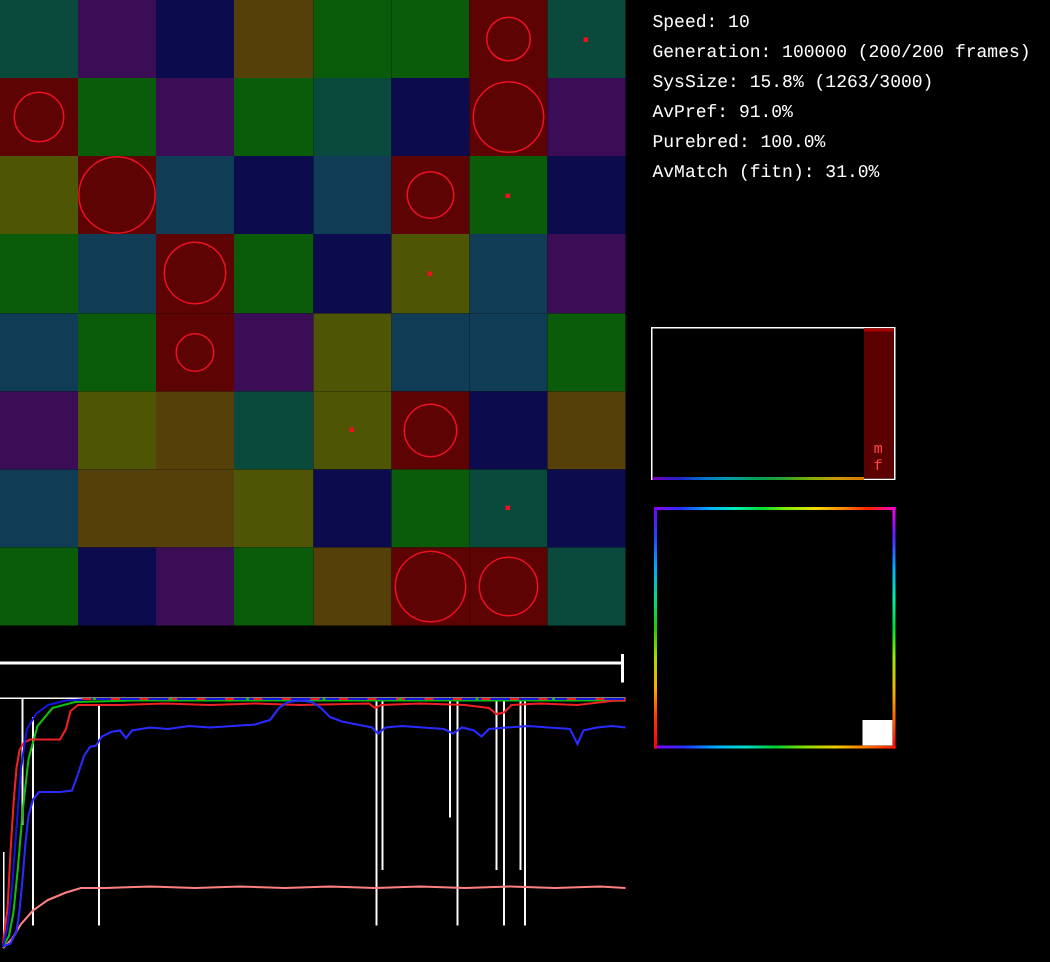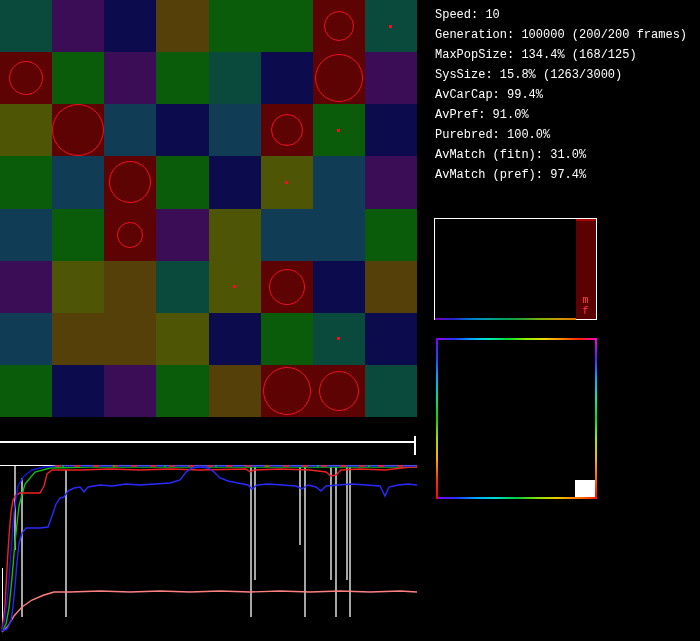--- a/index.html
+++ b/index.html
@@ -117,7 +117,6 @@
   <div id="stats" style="color: rgb(255, 255, 255);">
       <div class="stat-line">Speed: 10</div>
       <div class="stat-line">Generation: 100000 (200/200 frames)</div>
-      <div class="stat-line">MaxPopSize: 134.4% (168/125)</div>
       <div class="stat-line">SysSize: 15.8% (1263/3000)</div>
       <div class="stat-line">AvCarCap: 99.4%</div>
       <div class="stat-line">AvPref: 91.0%</div>

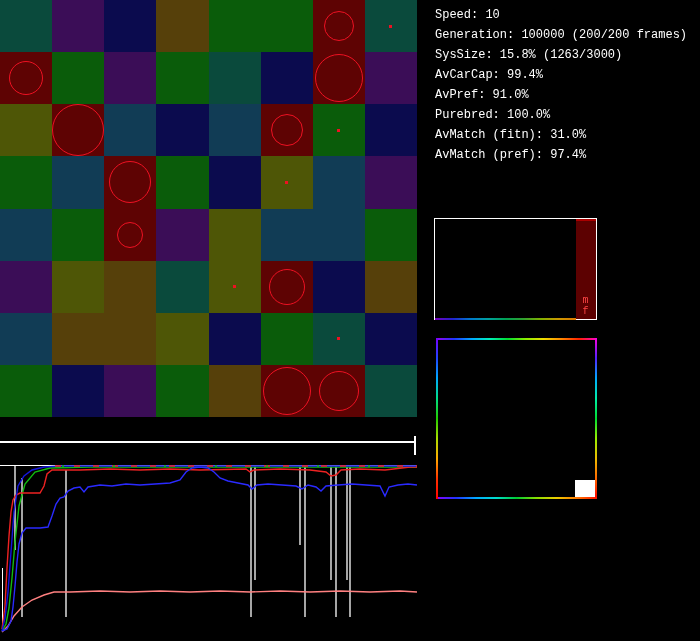--- a/index.html
+++ b/index.html
@@ -118,7 +118,6 @@
       <div class="stat-line">Speed: 10</div>
       <div class="stat-line">Generation: 100000 (200/200 frames)</div>
       <div class="stat-line">SysSize: 15.8% (1263/3000)</div>
-      <div class="stat-line">AvCarCap: 99.4%</div>
       <div class="stat-line">AvPref: 91.0%</div>
       <div class="stat-line">Purebred: 100.0%</div>
       <div class="stat-line">AvMatch (fitn): 31.0%</div>

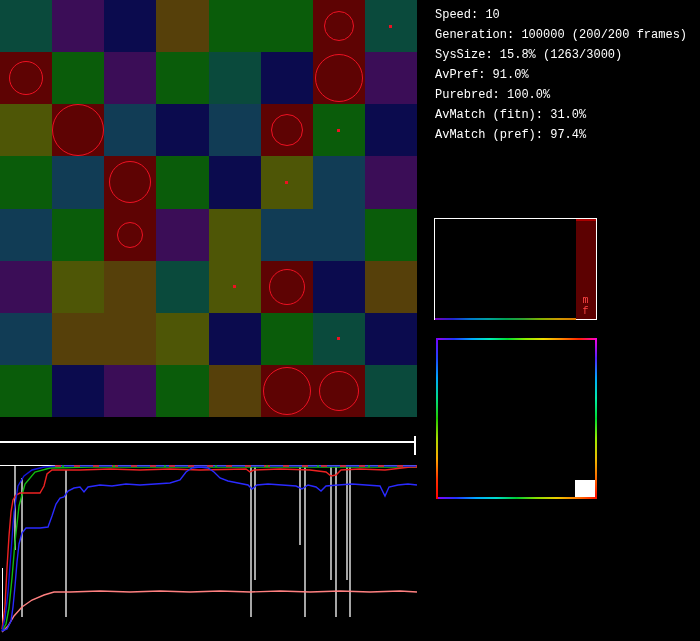--- a/index.html
+++ b/index.html
@@ -121,7 +121,6 @@
       <div class="stat-line">AvPref: 91.0%</div>
       <div class="stat-line">Purebred: 100.0%</div>
       <div class="stat-line">AvMatch (fitn): 31.0%</div>
-      <div class="stat-line">AvMatch (pref): 97.4%</div>
     </div>
 
   <div id="mf-chart" style="border-color: rgb(255, 255, 255); padding-left: 28px;">

